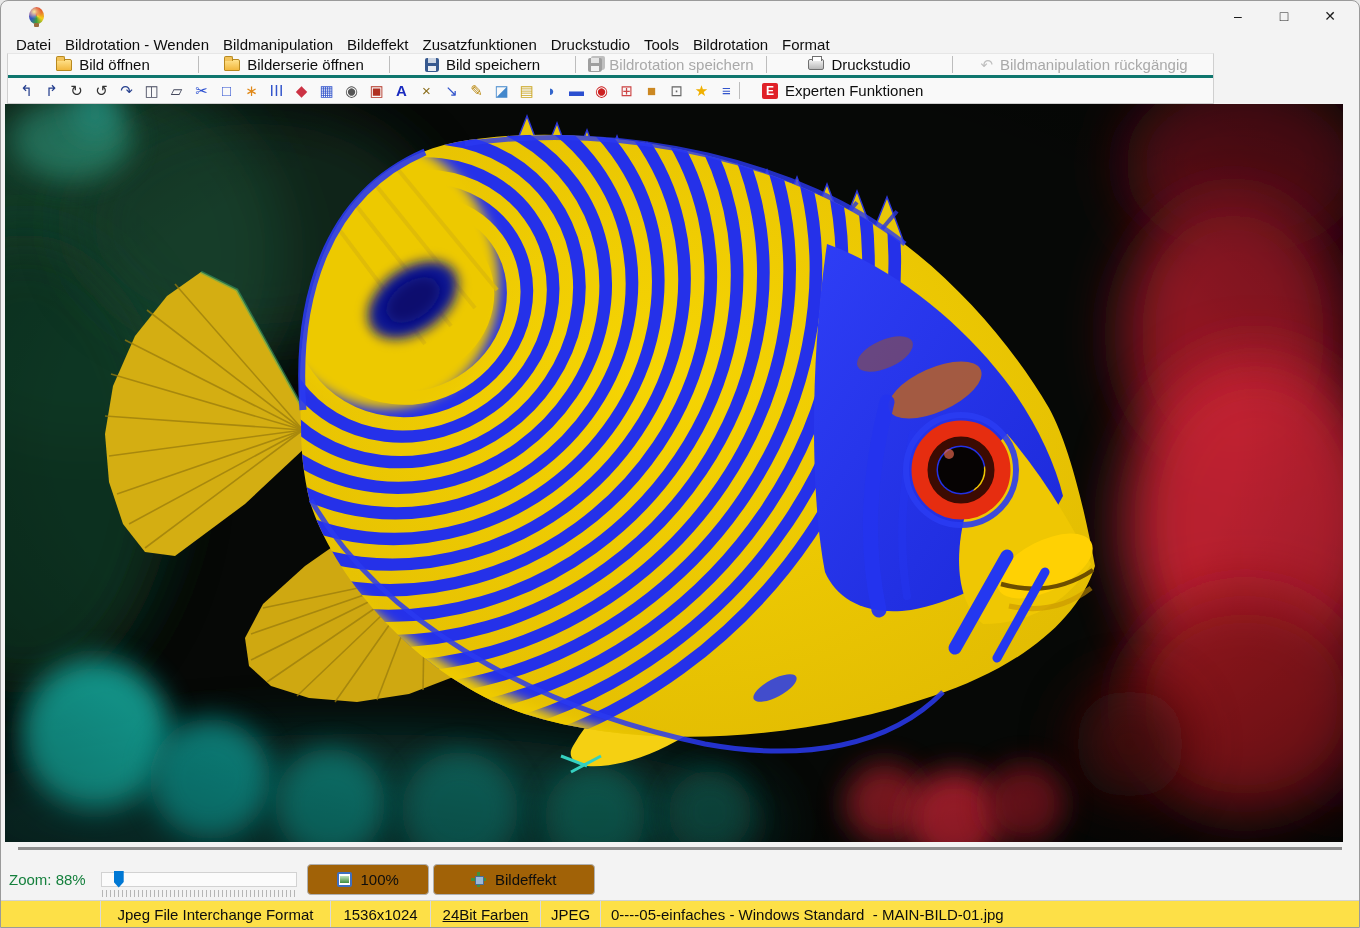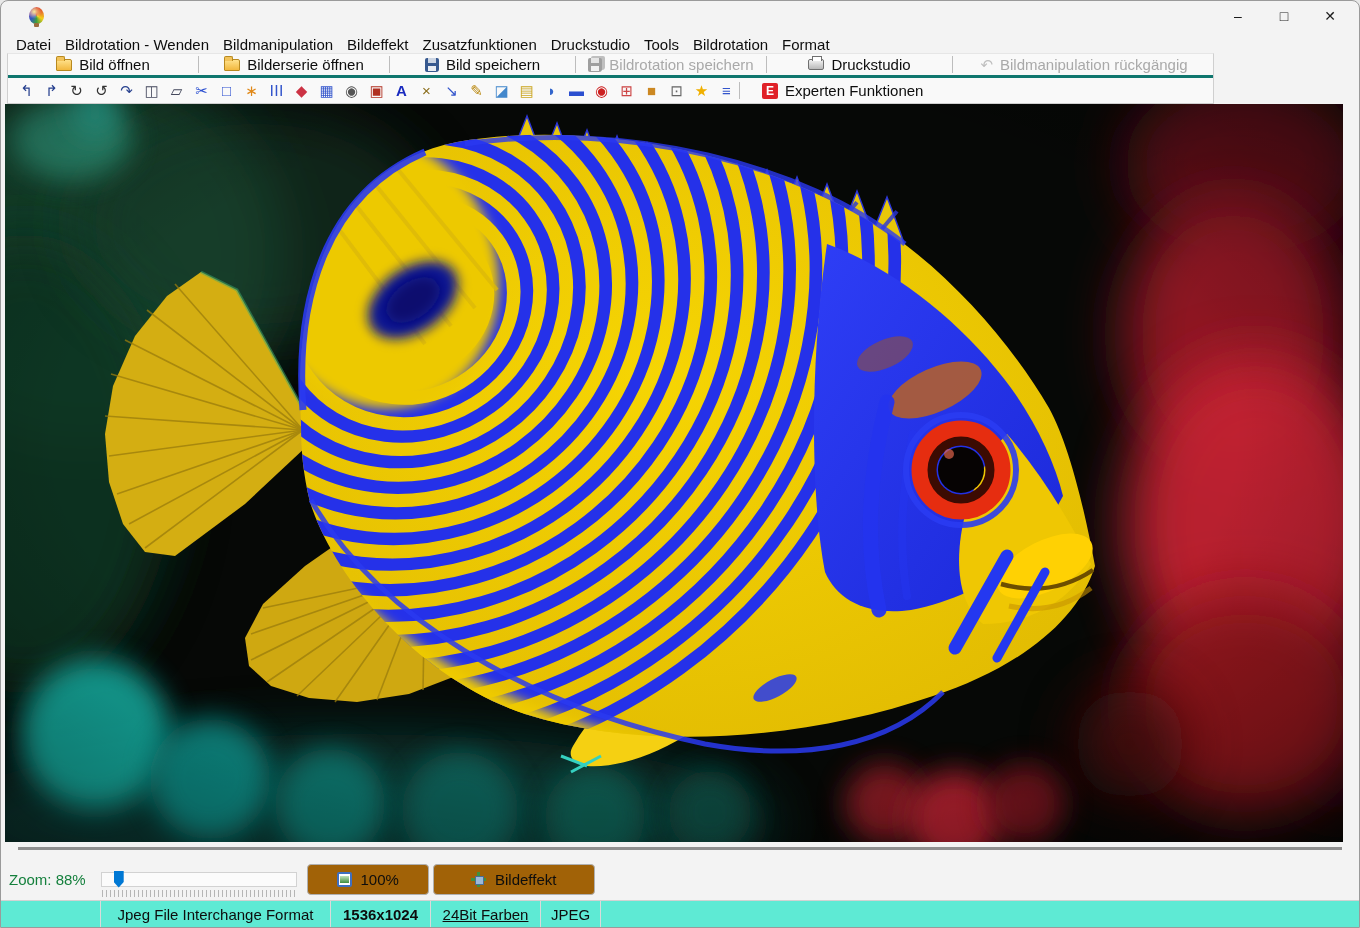--- a/index.html
+++ b/index.html
@@ -81,7 +81,7 @@
             background:#9db9d8; border:1px solid #4a6d94; }
 
   
-  .statusbar { margin-top:auto; height:27px; border-top:1px solid #d2d2d2; background:#5eead4;
+  .statusbar { margin-top:auto; height:27px; border-top:1px solid #d2d2d2; background:#fde047;
                display:flex; align-items:stretch; font-size:15px; color:#0d0d0d; flex:none; }
   .cell { display:flex; align-items:center; justify-content:center; border-right:1px solid #dadada;
           white-space:pre; overflow:hidden; }

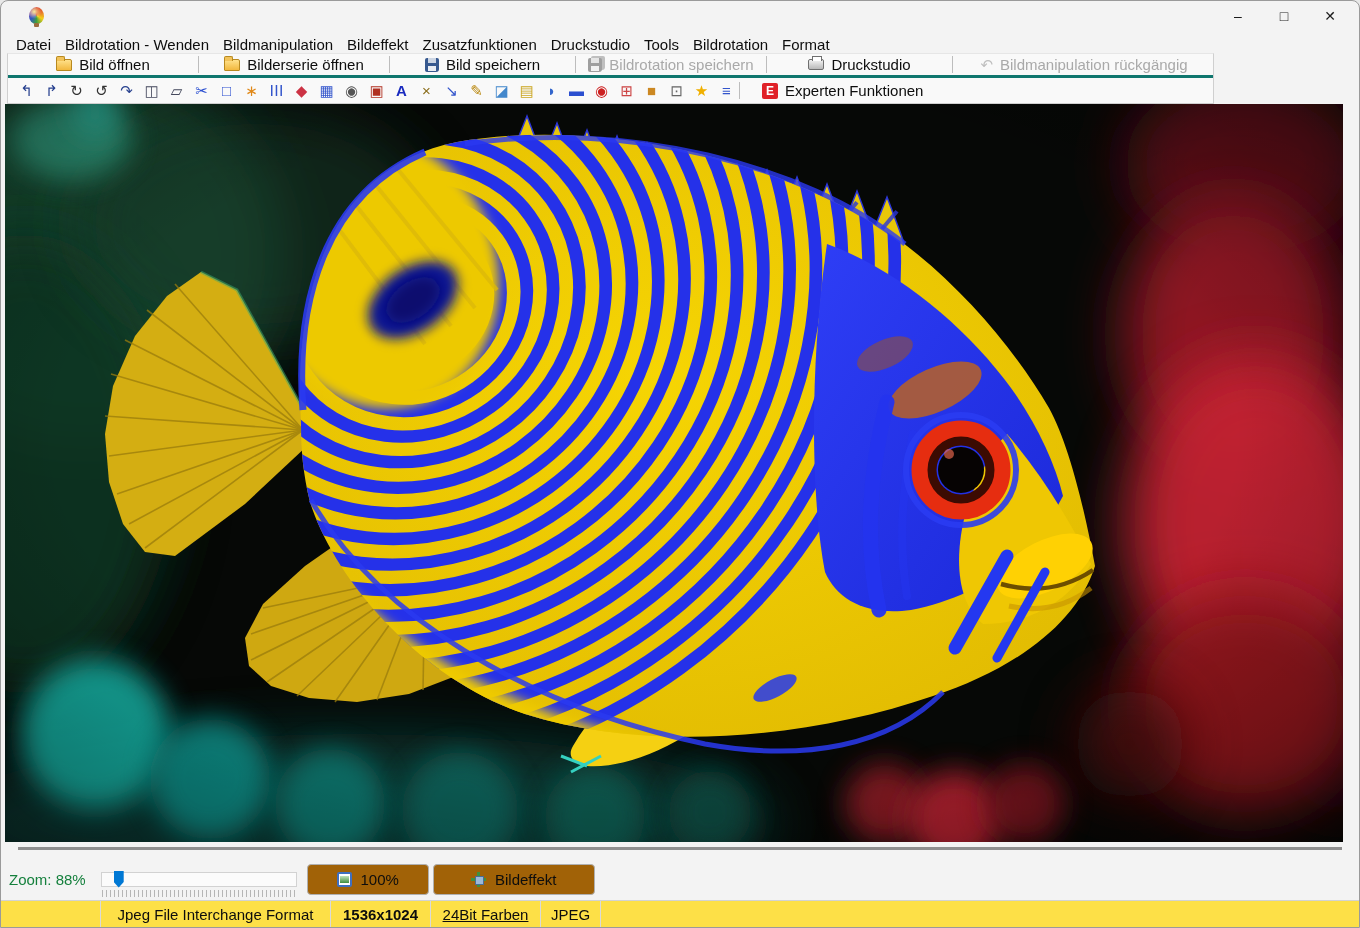--- a/index.html
+++ b/index.html
@@ -357,7 +357,7 @@
   <div class="statusbar" id="statusbar">
       <div class="cell" style="width: 100px;"></div>
       <div class="cell" style="width: 230px;">Jpeg File Interchange Format</div>
-      <div class="cell" style="width: 100px; font-weight: bold;">1536x1024</div>
+      <div class="cell" style="width: 100px;">1536x1024</div>
       <div class="cell" style="width: 110px; text-decoration: underline;">24Bit Farben</div>
       <div class="cell" style="width: 60px;">JPEG</div>
     </div>

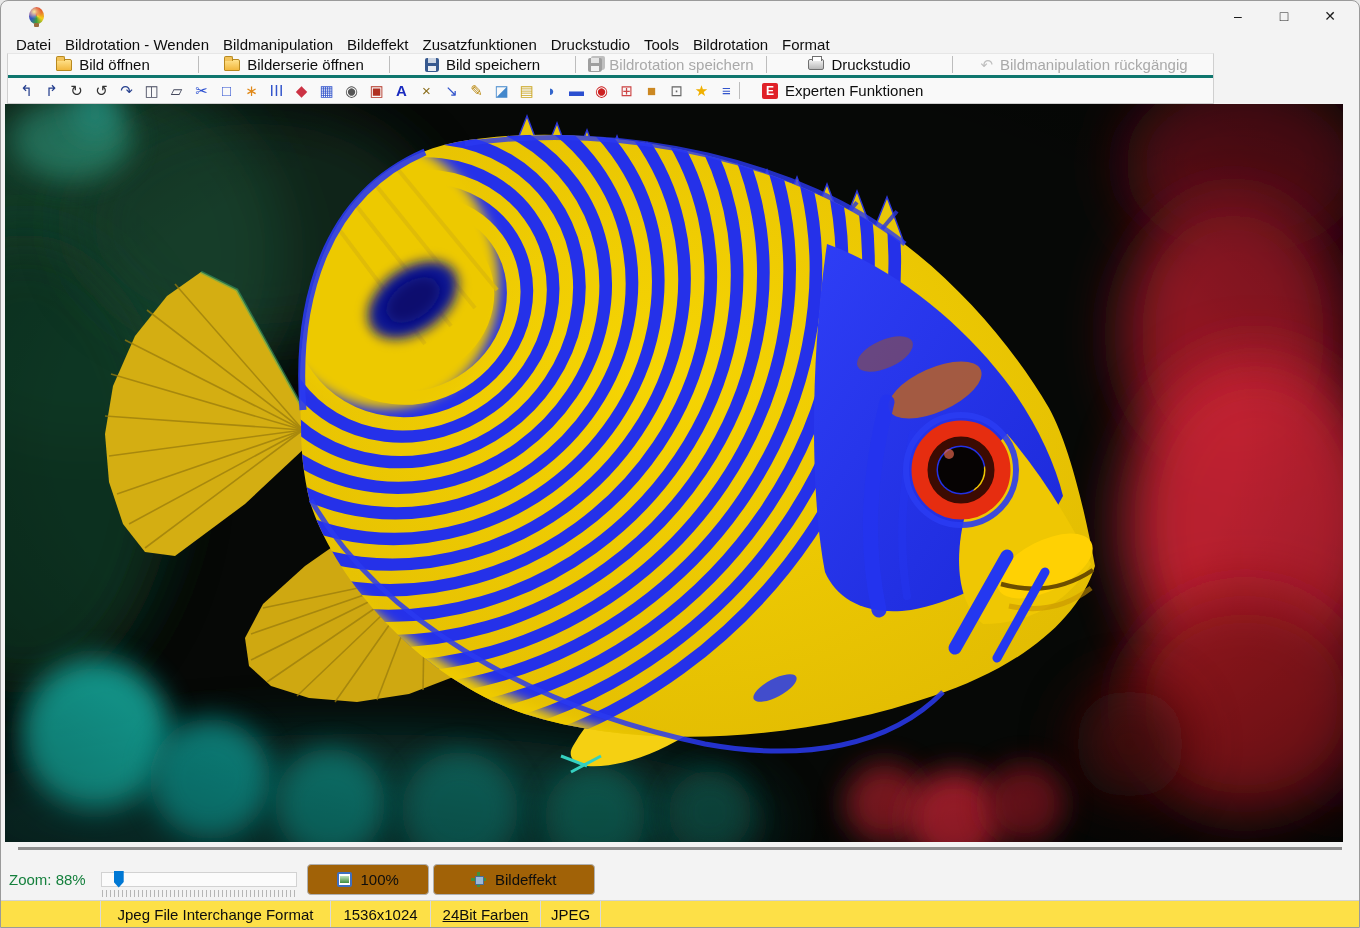--- a/index.html
+++ b/index.html
@@ -360,6 +360,7 @@
       <div class="cell" style="width: 100px;">1536x1024</div>
       <div class="cell" style="width: 110px; text-decoration: underline;">24Bit Farben</div>
       <div class="cell" style="width: 60px;">JPEG</div>
+      <div class="cell last">0----05-einfaches - Windows Standard  - MAIN-BILD-01.jpg</div>
     </div>
 </div>
 

